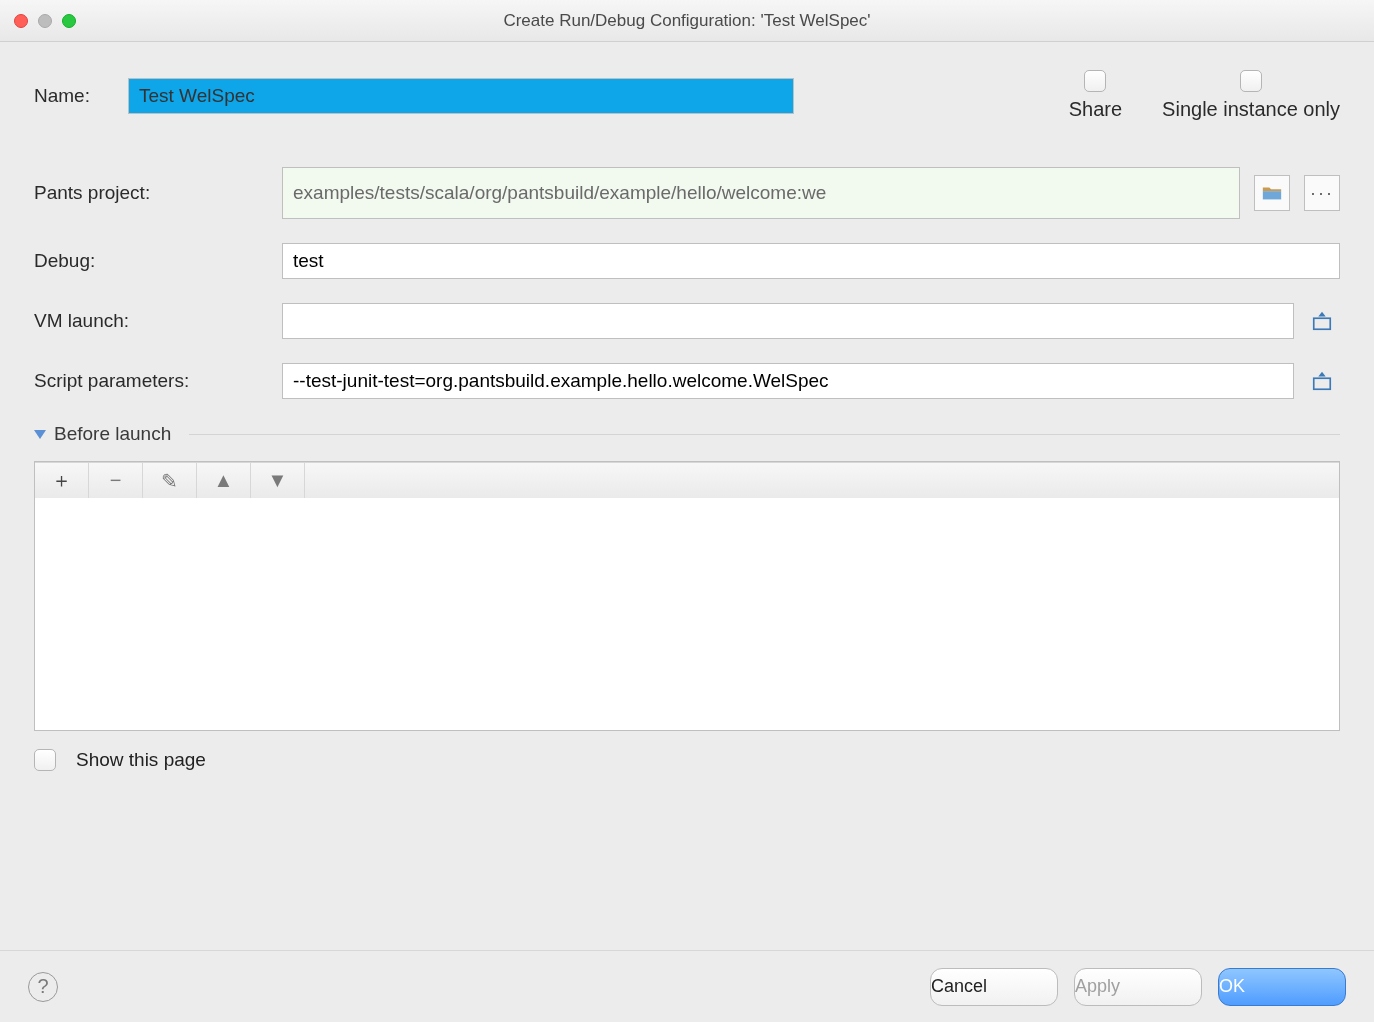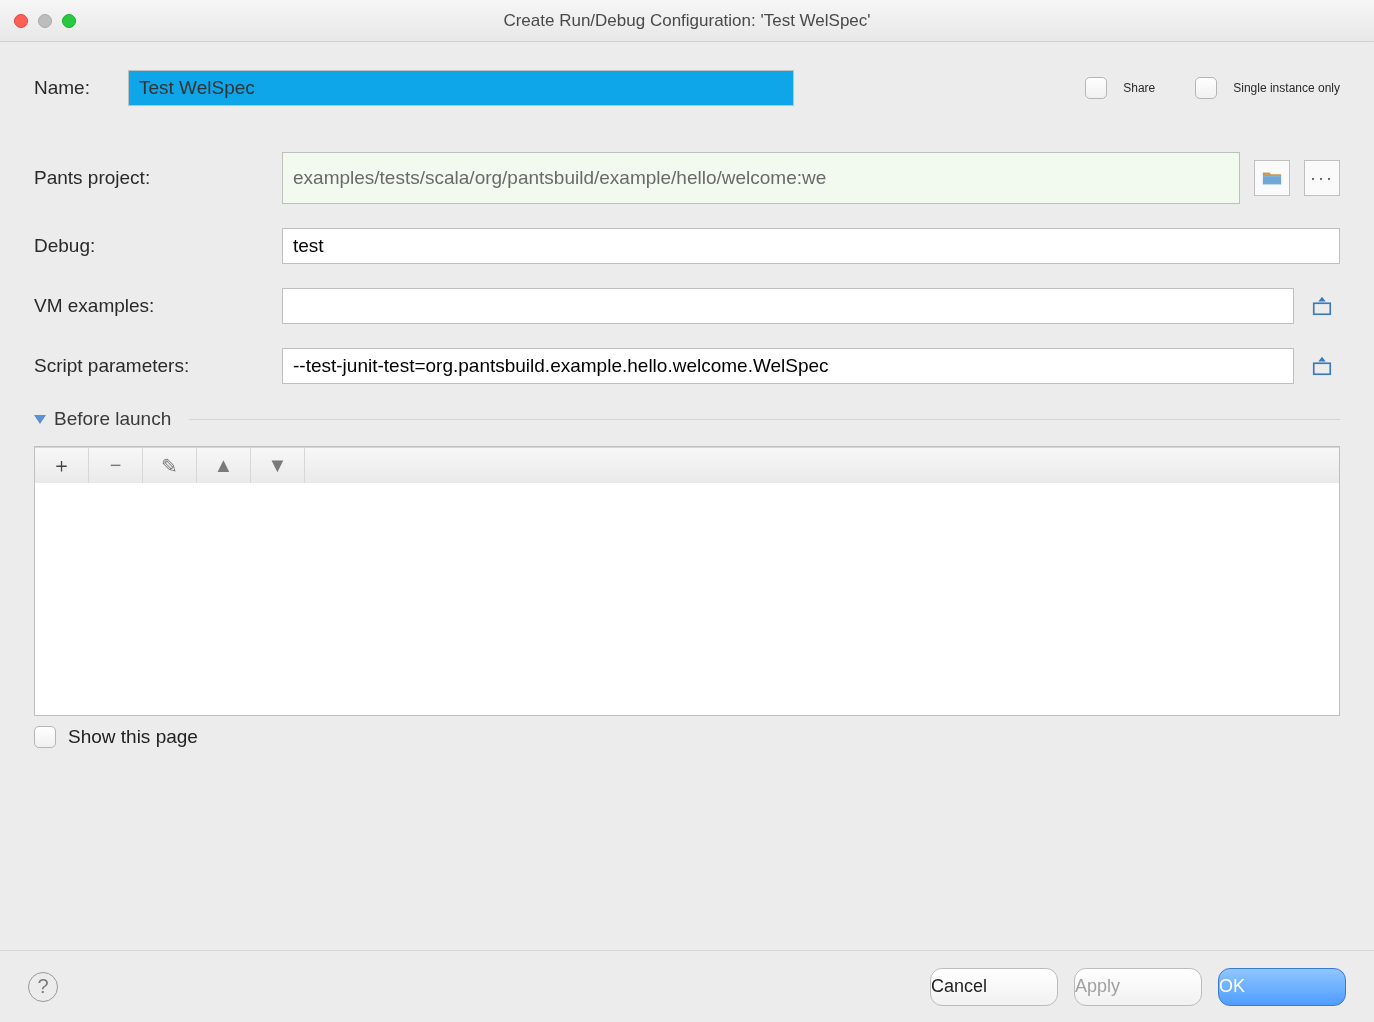--- a/index.html
+++ b/index.html
@@ -61,7 +61,7 @@
     }
     .name-input { width: 666px; }
 
-    .chk-pair { display: flex; align-items: center; gap: 16px; font-size: 12px; }
+    .chk-pair { display: flex; align-items: center; gap: 6px; font-size: 20px; flex-direction: column; }
     .chk {
       width: 22px; height: 22px; border: 1px solid #b5b5b5;
       border-radius: 5px; background: linear-gradient(#fff,#f0f0f0);

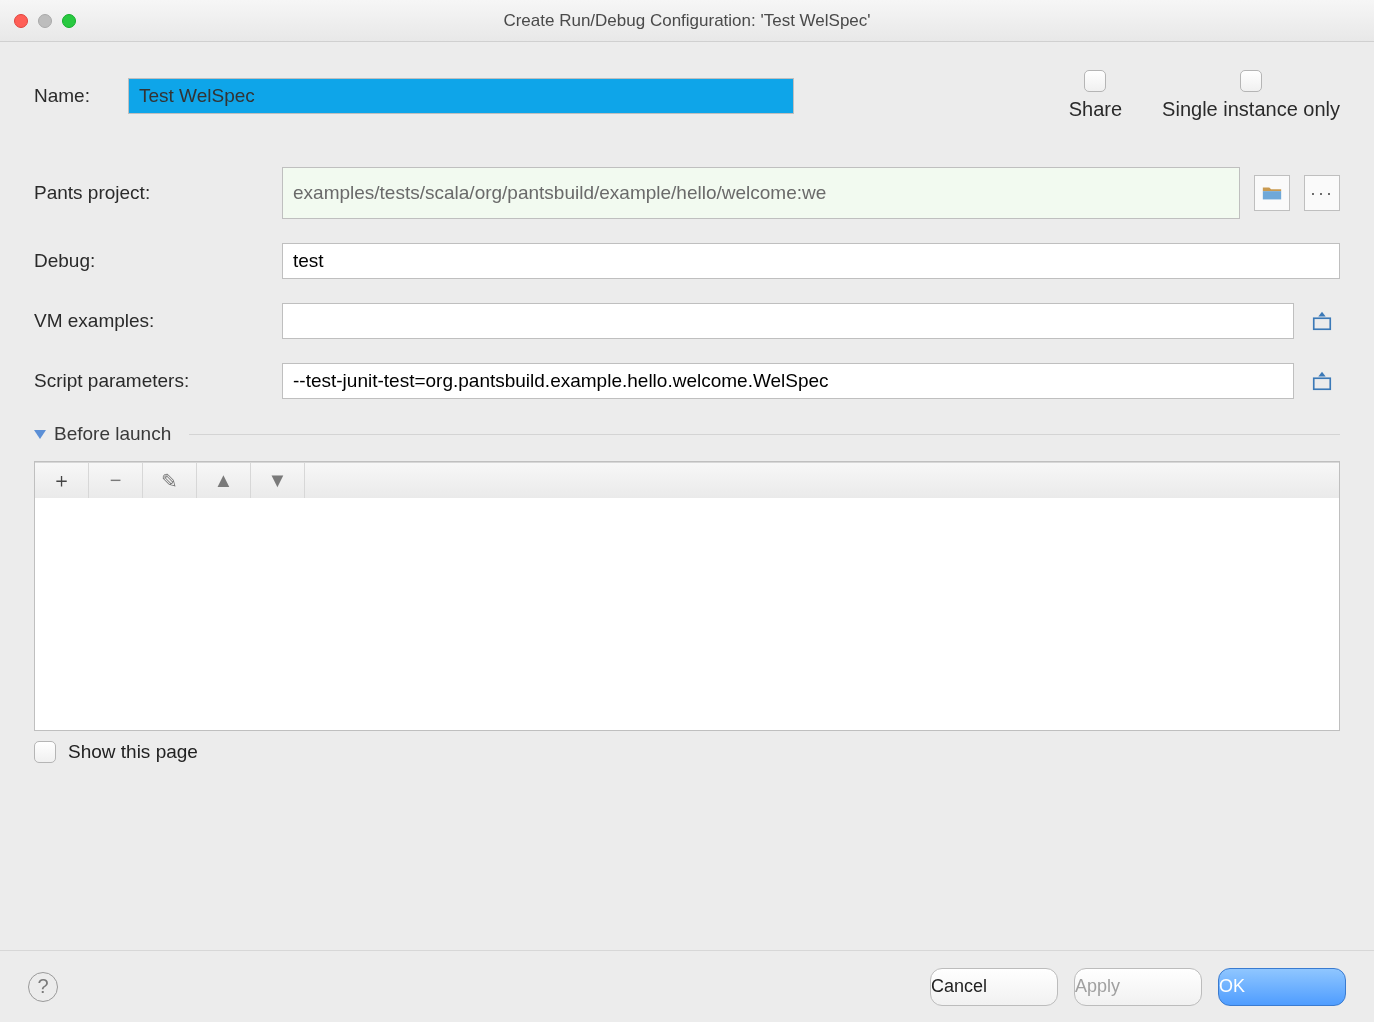--- a/index.html
+++ b/index.html
@@ -211,7 +211,7 @@
   </div>
 
   <div class="row">
-    <span class="lbl">VM examples:</span>
+    <span class="lbl">VM launch:</span>
     <input type="text" class="vm-input" value="" style="">
     <div class="tool-btn" style="margin-left:10px;border:none;background:none;">
       <svg viewBox="0 0 24 24">

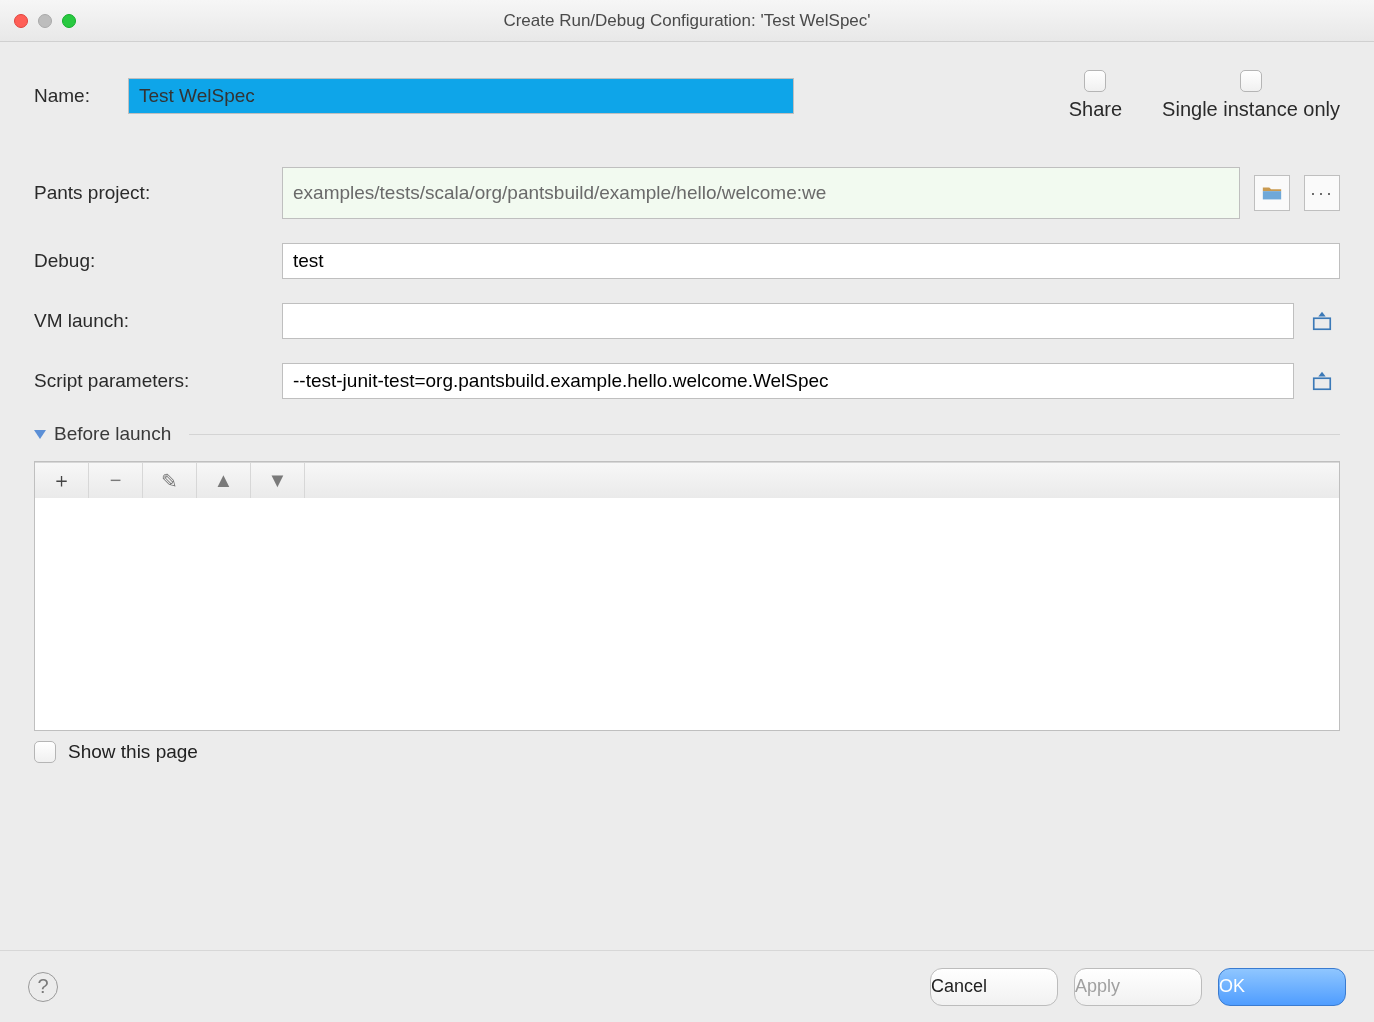--- a/index.html
+++ b/index.html
@@ -131,8 +131,8 @@
     .bp-tb-btn.dark { color: #444; }
 
     .showpage {
-      display: flex; align-items: center; gap: 12px;
-      margin-top: 10px; font-size: 19px;
+      display: flex; align-items: center; gap: 20px;
+      margin-top: 18px; font-size: 19px;
     }
 
     .footer {

